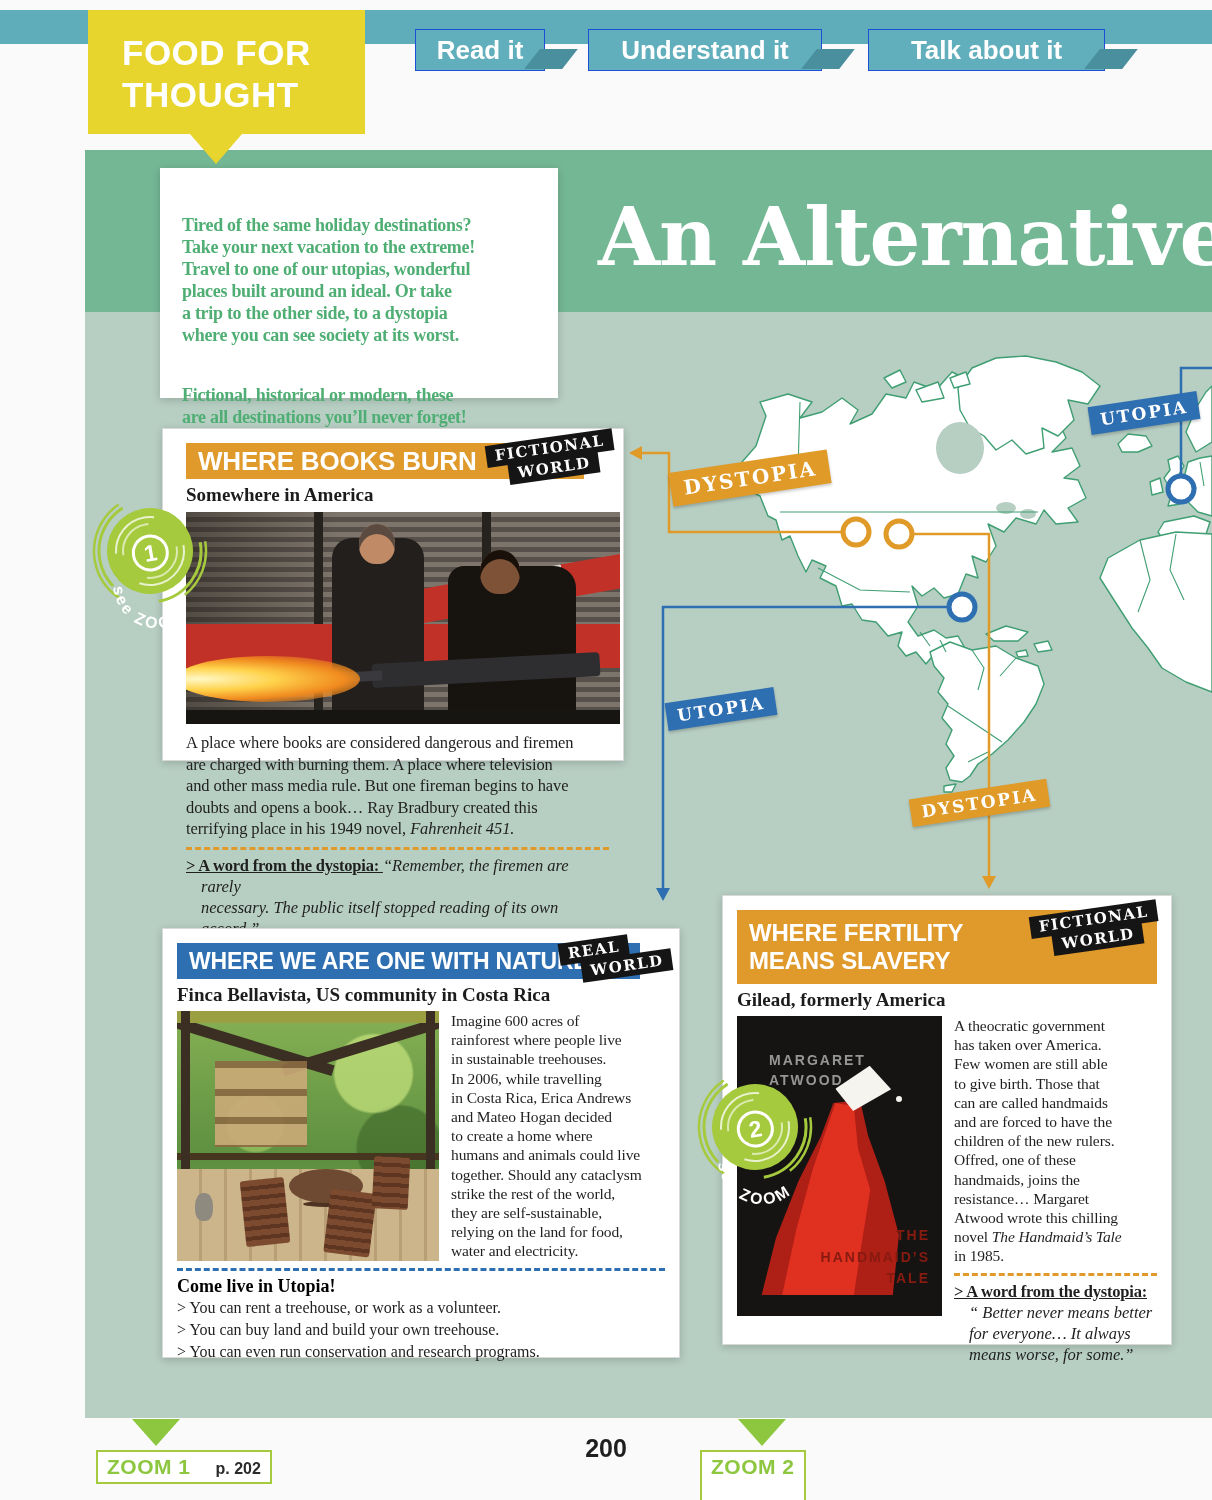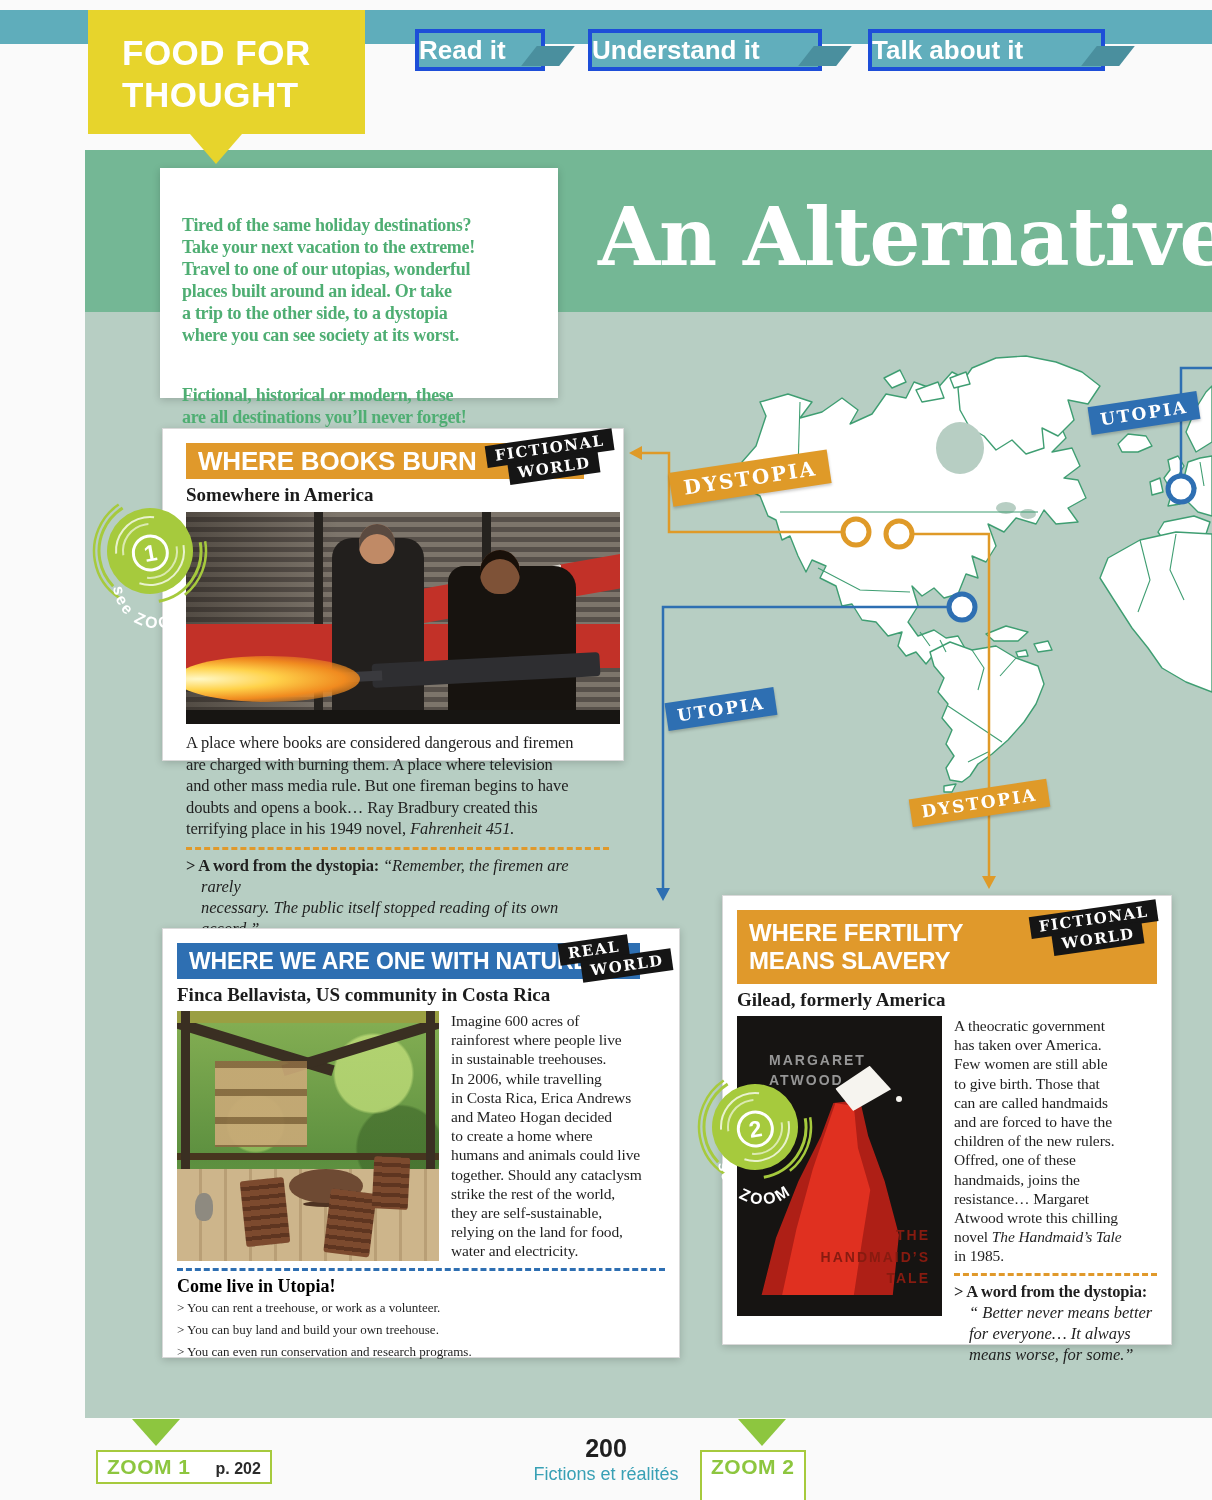--- a/index.html
+++ b/index.html
@@ -14,9 +14,9 @@
   
   .topbar { left:0; top:10px; width:1212px; height:34px; background:#5fadbb; }
   .tab {
-    top:29px; height:42px; background:#61aebc; border:4px solid #1d4ed8;
+    top:29px; height:42px; background:#61aebc; border:1px solid #1d4ed8;
     color:#fff; font-weight:bold; font-size:26px;
-    display:flex; align-items:center; justify-content:flex-start;
+    display:flex; align-items:center; justify-content:center;
     z-index:3;
   }
   .tab::after {

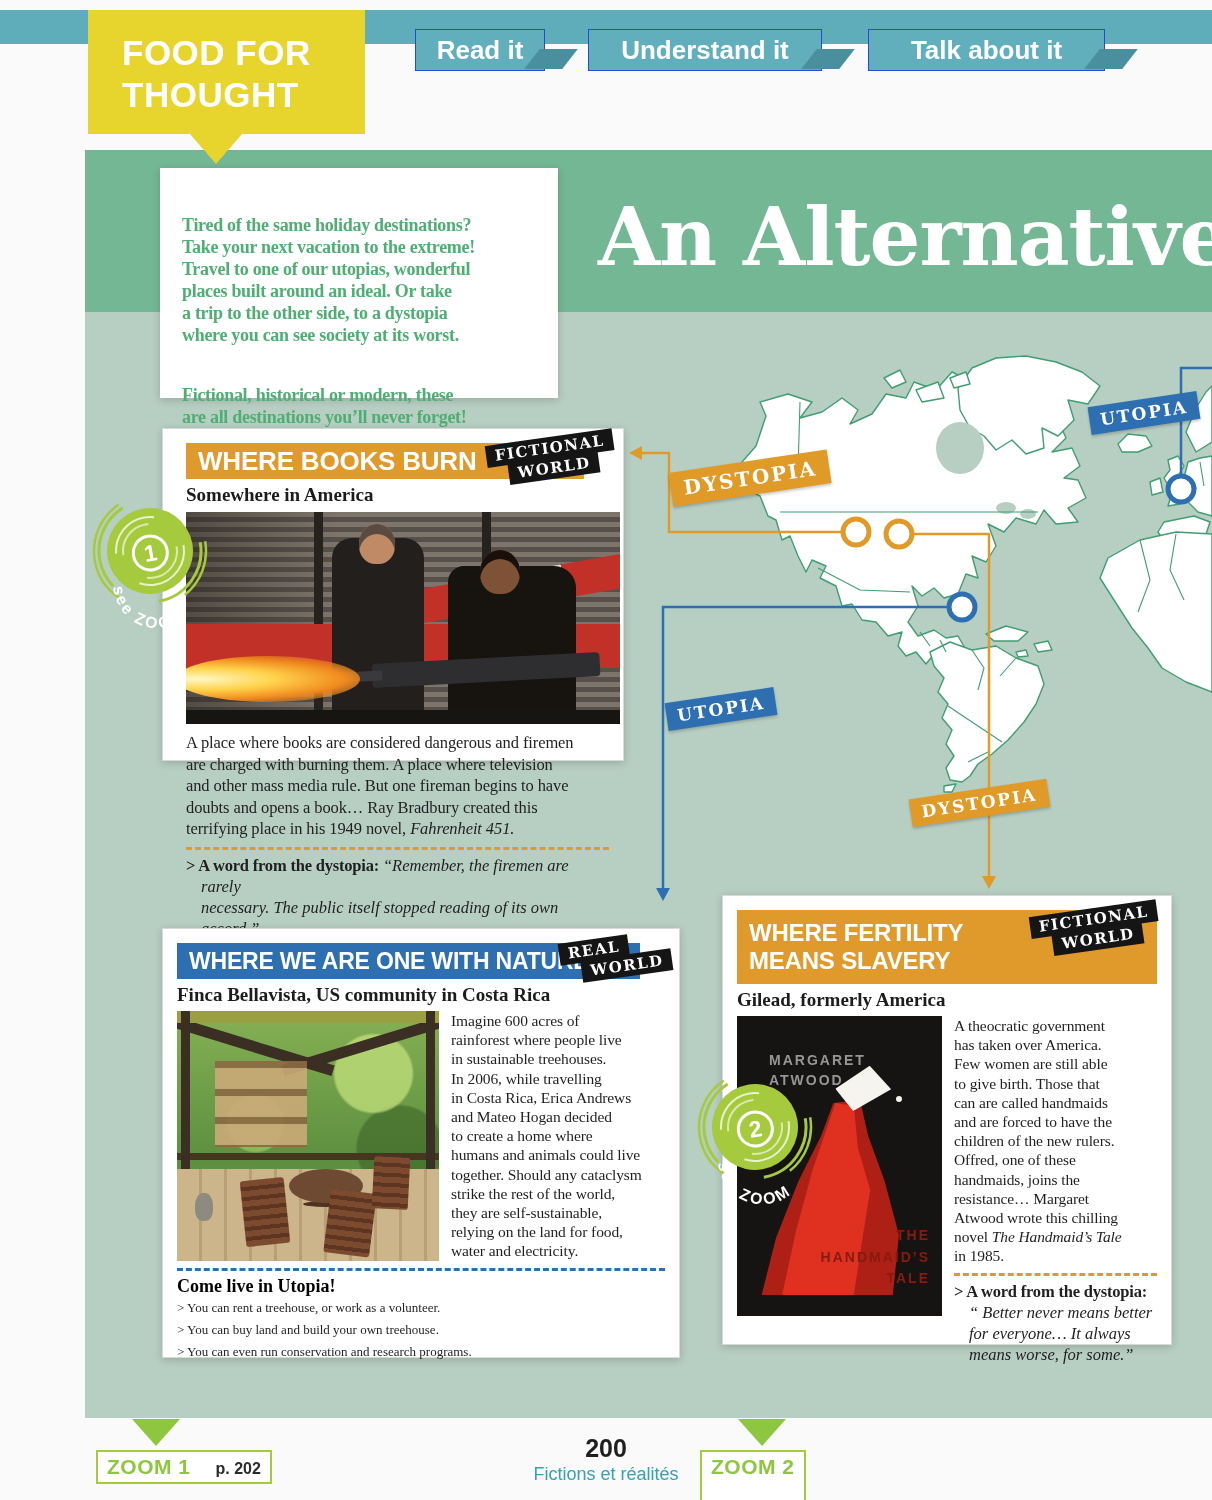--- a/index.html
+++ b/index.html
@@ -114,7 +114,7 @@
     font-family:"Liberation Serif", serif; color:#1f1f1f; font-size:16.5px;
     line-height:21px; padding-left:15px; text-indent:-15px; white-space:pre-line;
   }
-  .quote b { letter-spacing:-.2px; }
+  .quote b { letter-spacing:-.2px;text-decoration:underline; }
   .quote i { }
   .cta { font-family:"Liberation Serif", serif; font-weight:bold; font-size:18px; margin-top:2px; }
   .bullets { font-family:"Liberation Serif", serif; font-size:13px; line-height:22px; color:#1f1f1f; }

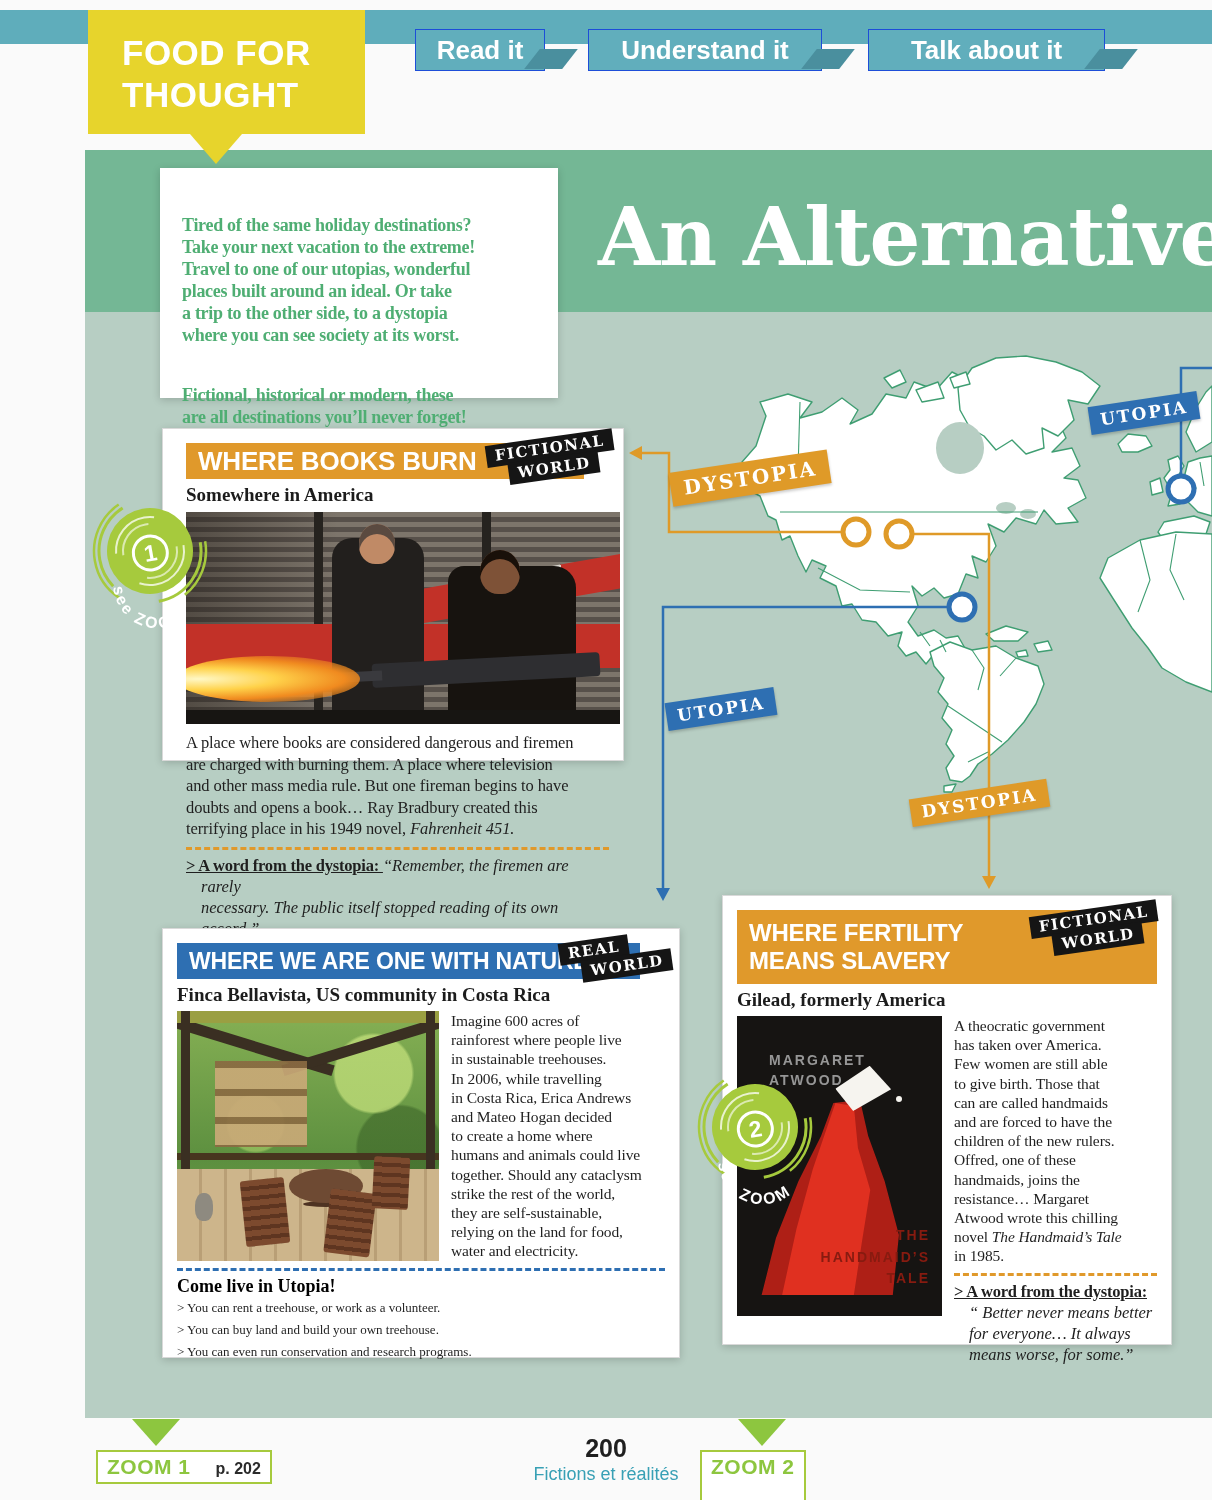--- a/index.html
+++ b/index.html
@@ -117,7 +117,7 @@
   .quote b { letter-spacing:-.2px;text-decoration:underline; }
   .quote i { }
   .cta { font-family:"Liberation Serif", serif; font-weight:bold; font-size:18px; margin-top:2px; }
-  .bullets { font-family:"Liberation Serif", serif; font-size:13px; line-height:22px; color:#1f1f1f; }
+  .bullets { font-family:"Liberation Serif", serif; font-size:16px; line-height:22px; color:#1f1f1f; }
 
   
   .photo1 {

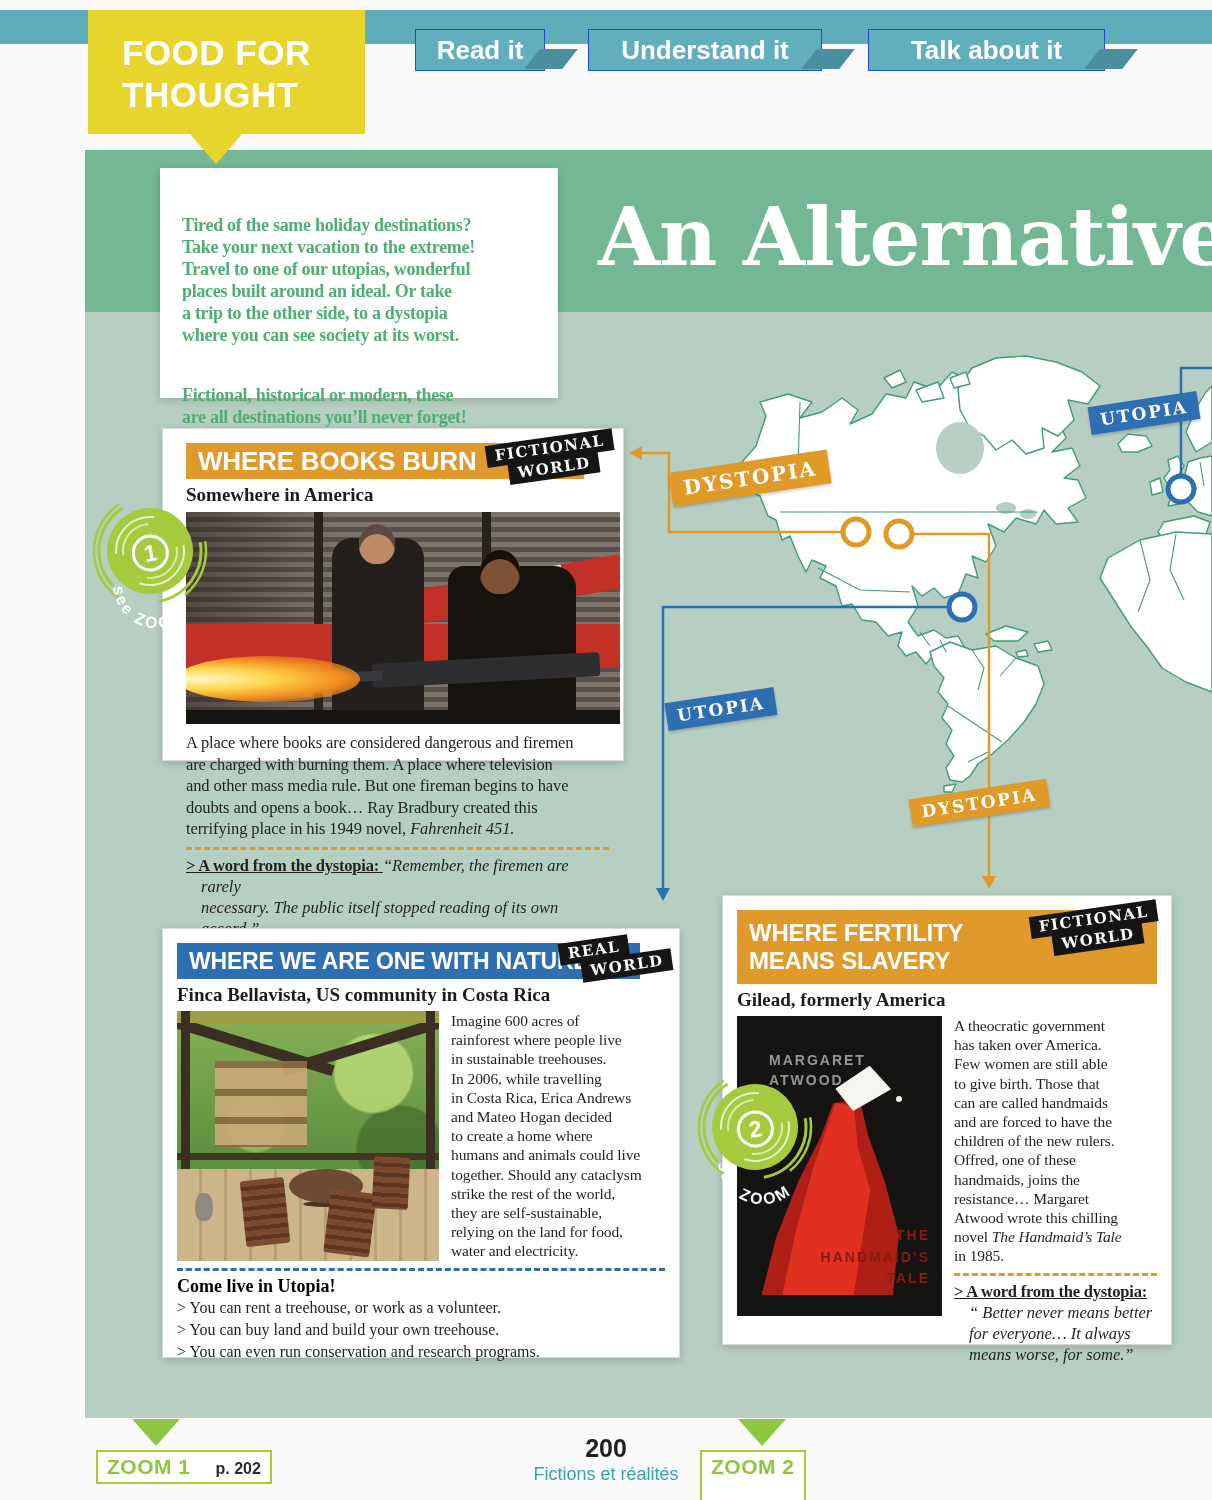--- a/index.html
+++ b/index.html
@@ -456,7 +456,6 @@
 </div>
 <div class="abs pageno">
   <div class="num">200</div>
-  <div class="chap">Fictions et réalités</div>
 </div>
 
 </body></html>

